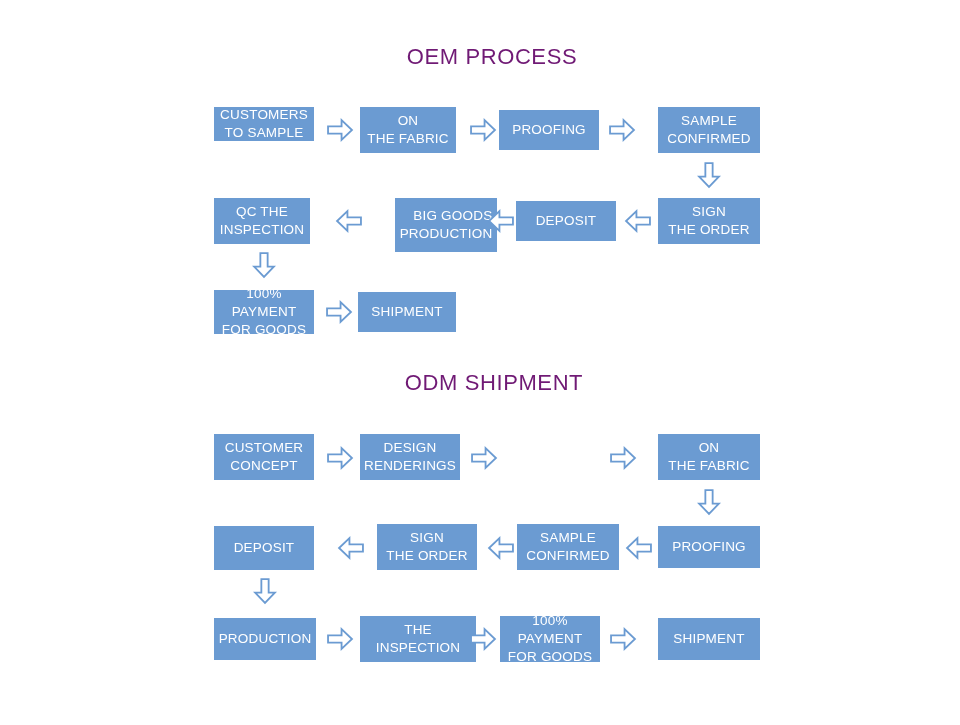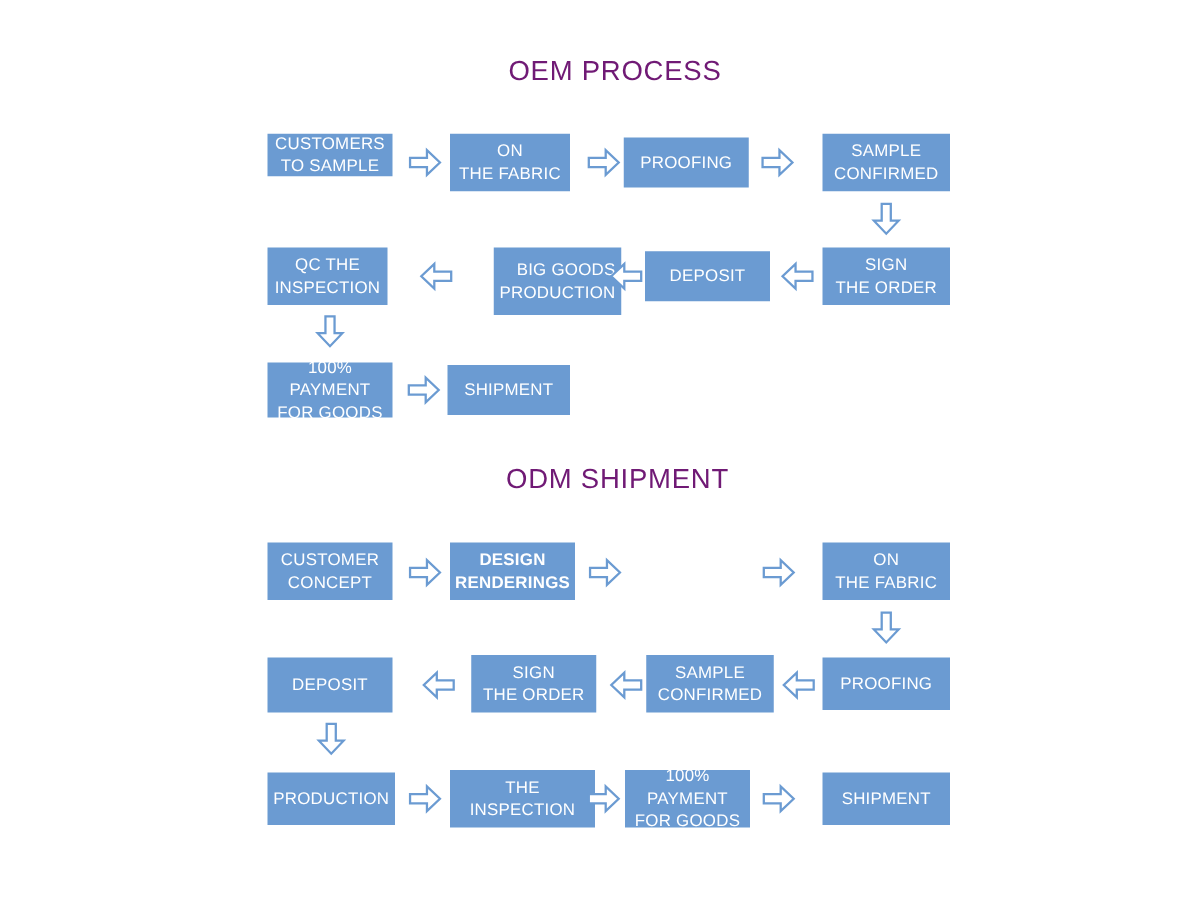--- a/index.html
+++ b/index.html
@@ -165,7 +165,7 @@
     <span class="label">CUSTOMER
 CONCEPT</span>
   </div>
-  <div class="node" style="left:360px; top:434px; width:100px; height:46px;font-weight:bold;">
+  <div class="node" style="left:360px; top:434px; width:100px; height:46px;">
     <span class="label">DESIGN
 RENDERINGS</span>
   </div>

